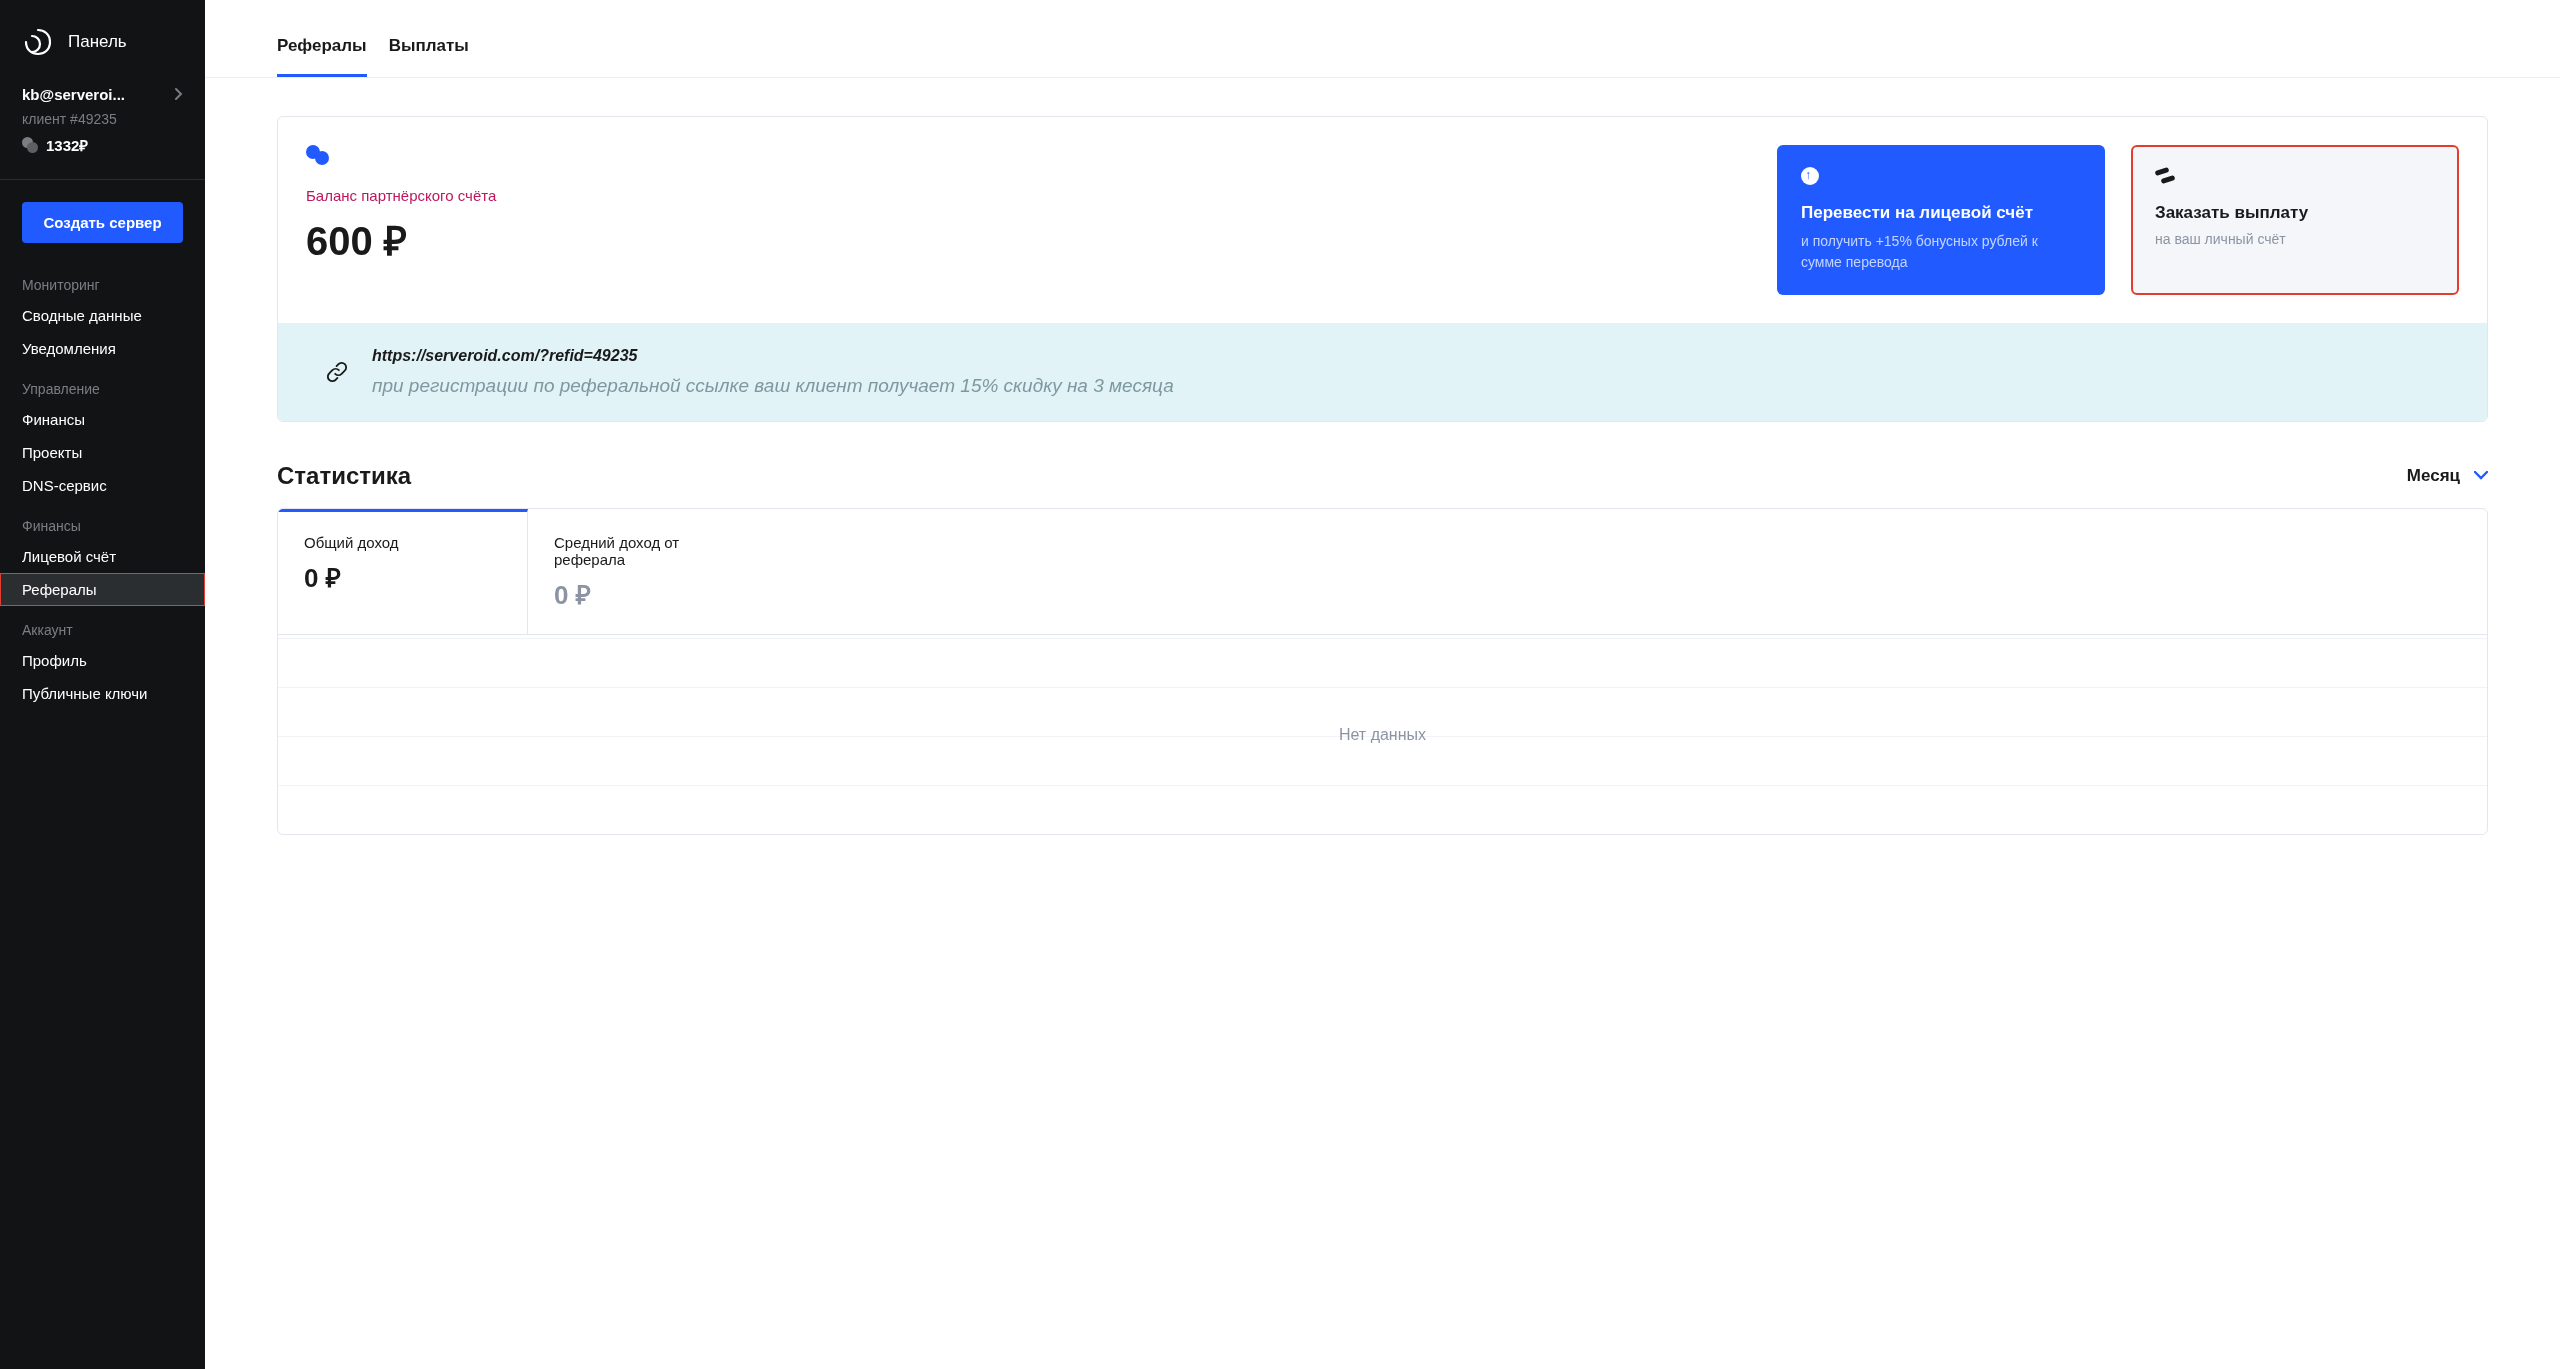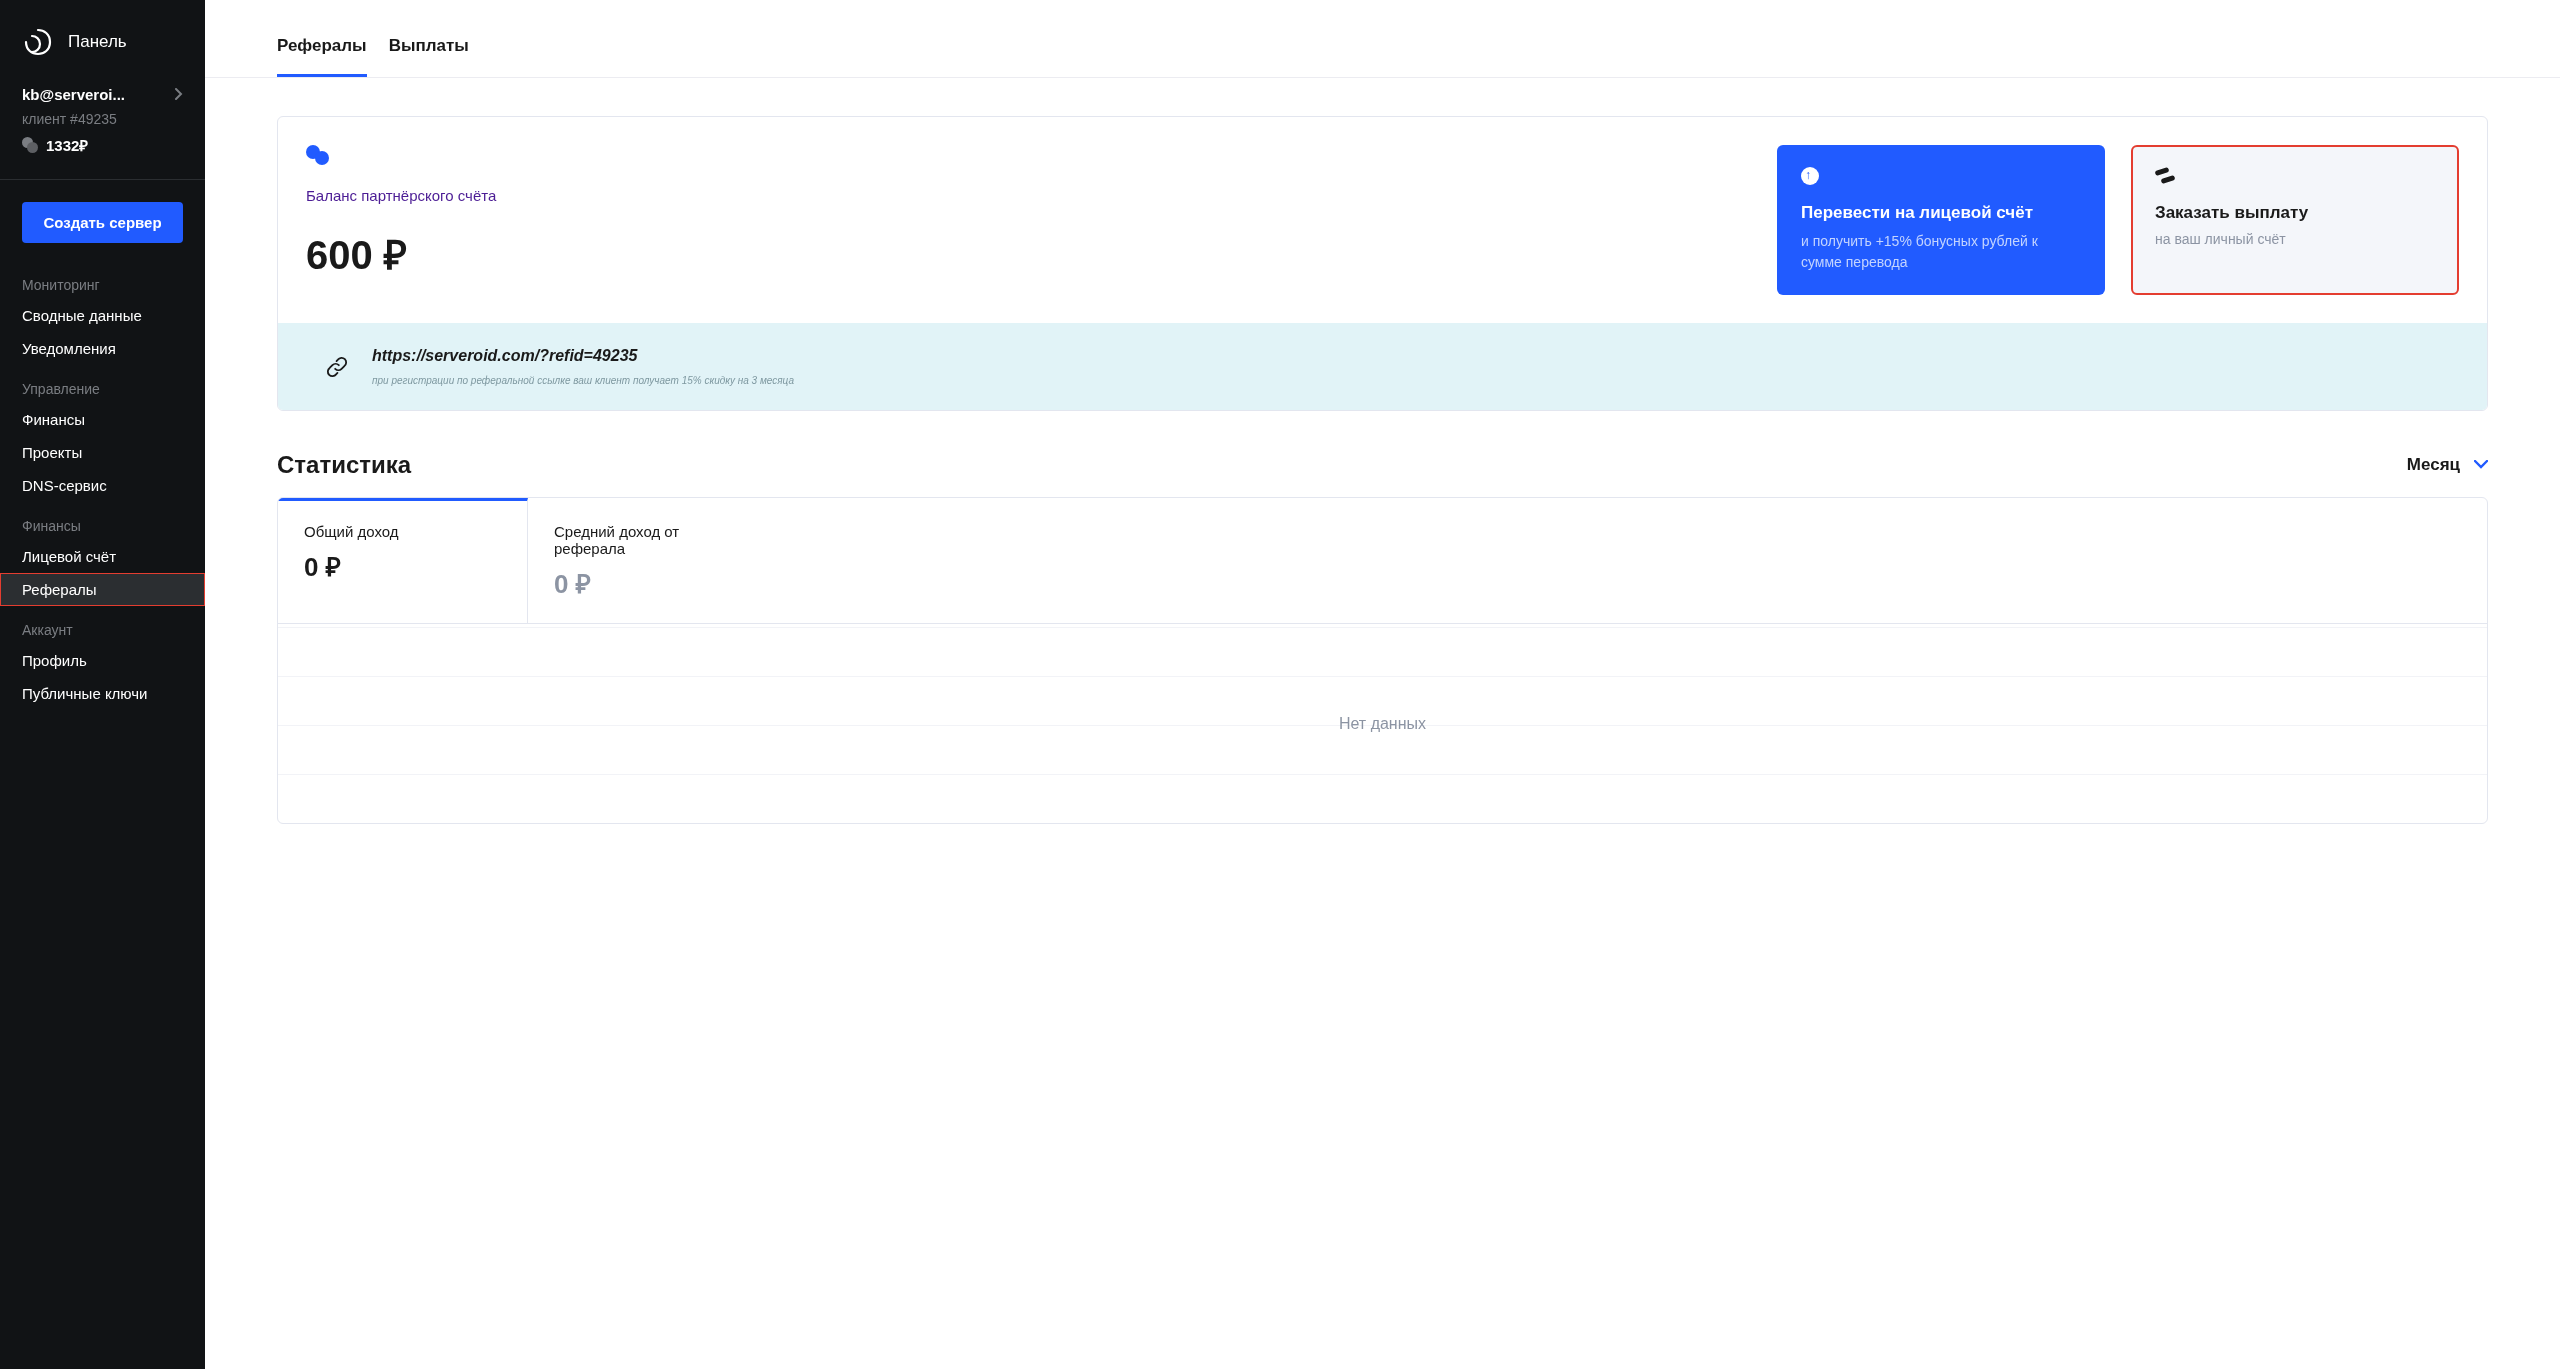--- a/index.html
+++ b/index.html
@@ -158,7 +158,7 @@
   }
   .balance-icon::before { width: 14px; height: 14px; left: 0; top: 0; }
   .balance-icon::after  { width: 14px; height: 14px; left: 9px; top: 6px; }
-  .balance-label { color: #4c1d95; font-size: 15px; margin-bottom: 22px; }
+  .balance-label { color: #be185d; font-size: 15px; margin-bottom: 8px; }
   .balance-value { font-size: 40px; font-weight: 600; }
 
   .action-card {

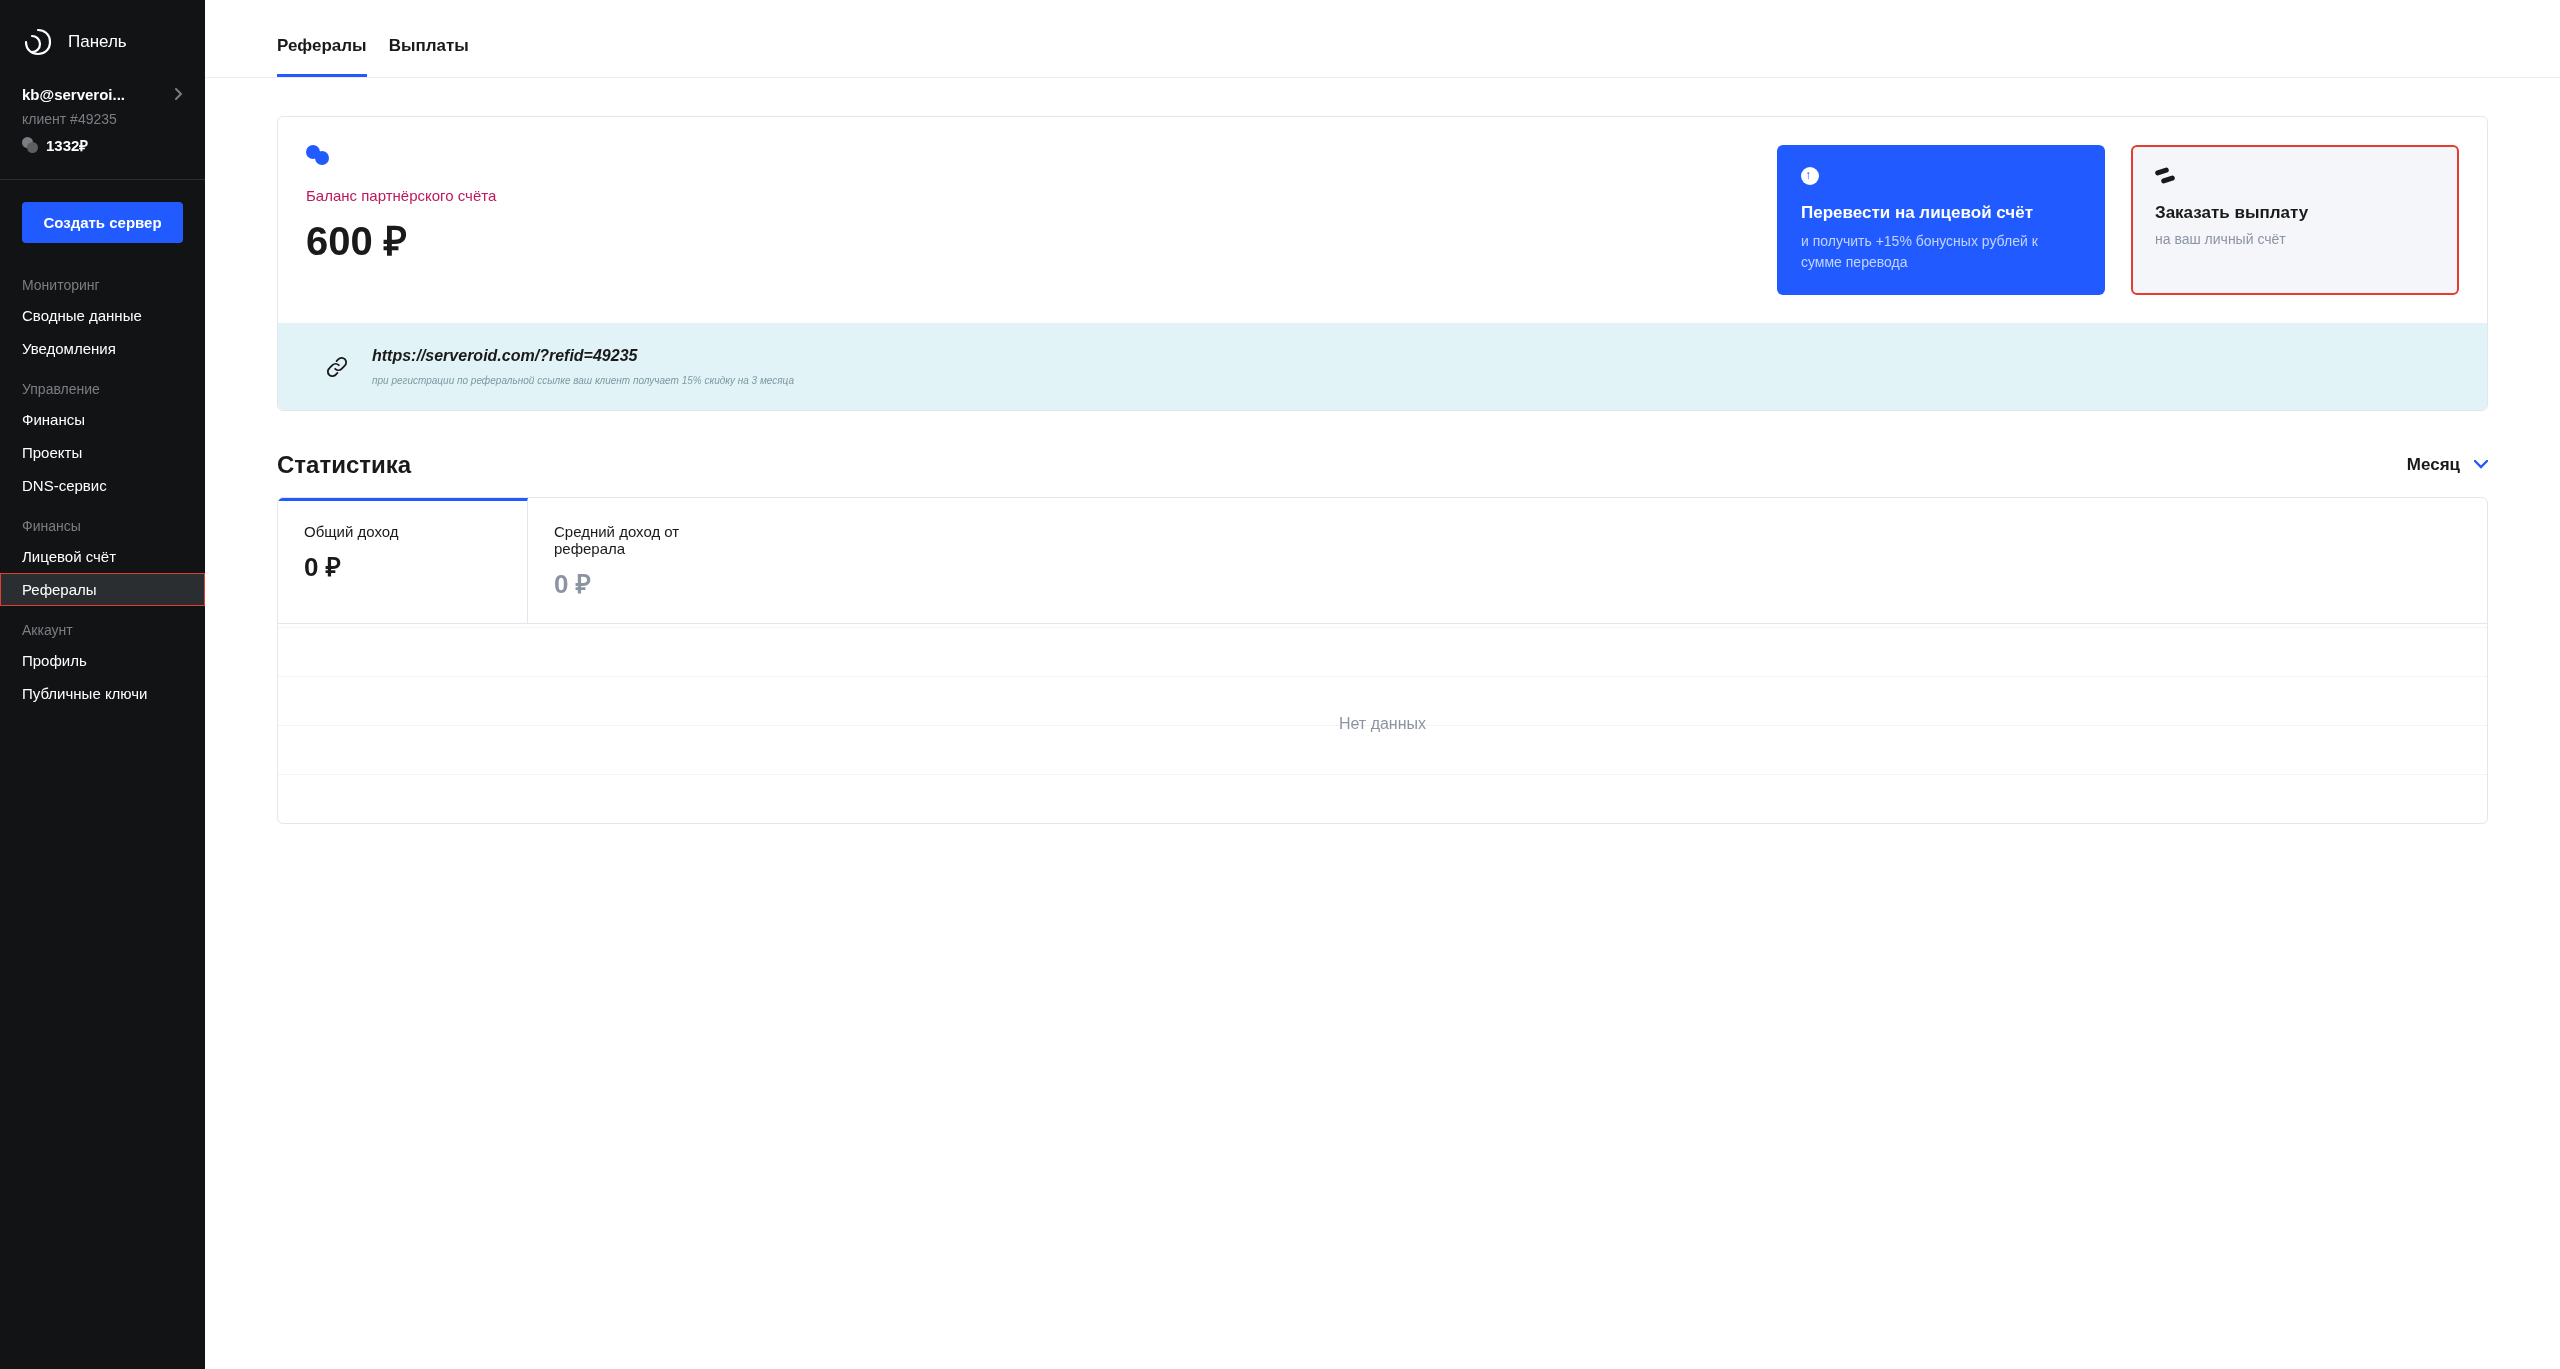--- a/index.html
+++ b/index.html
@@ -221,7 +221,7 @@
   }
   .link-icon svg { display: block; }
   .ref-link-text { font-size: 16px; font-weight: 600; }
-  .ref-link-sub  { font-size: 10px; color: #7e98a0; margin-top: 10px; }
+  .ref-link-sub  { font-size: 19px; color: #7e98a0; margin-top: 10px; }
 
   
   .stats-header {

